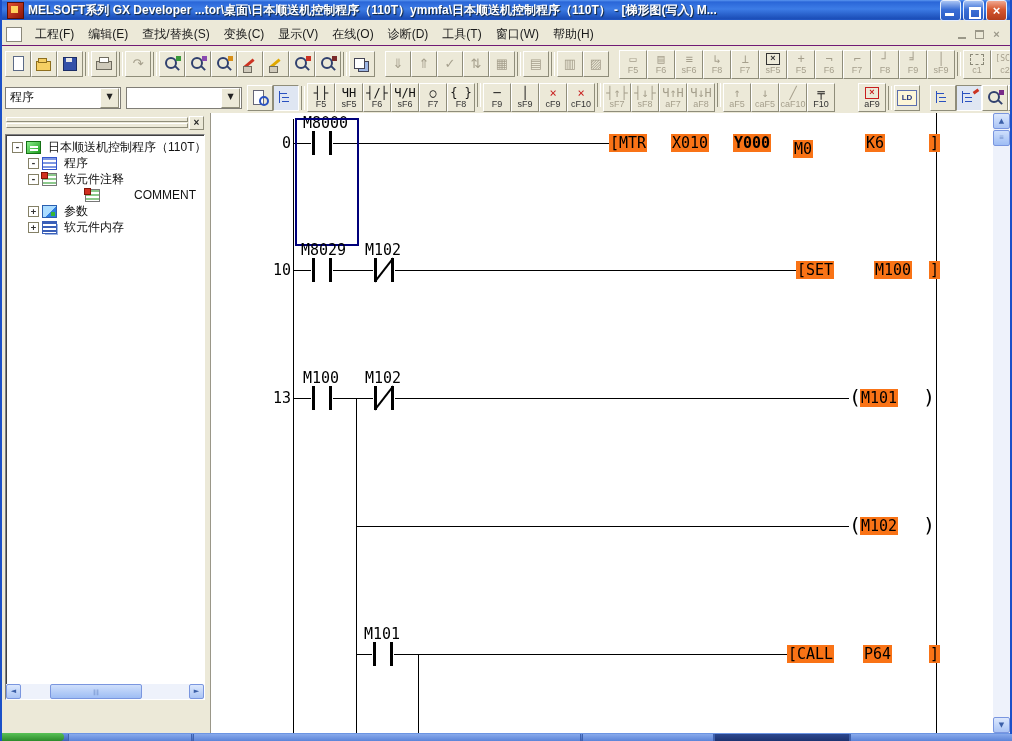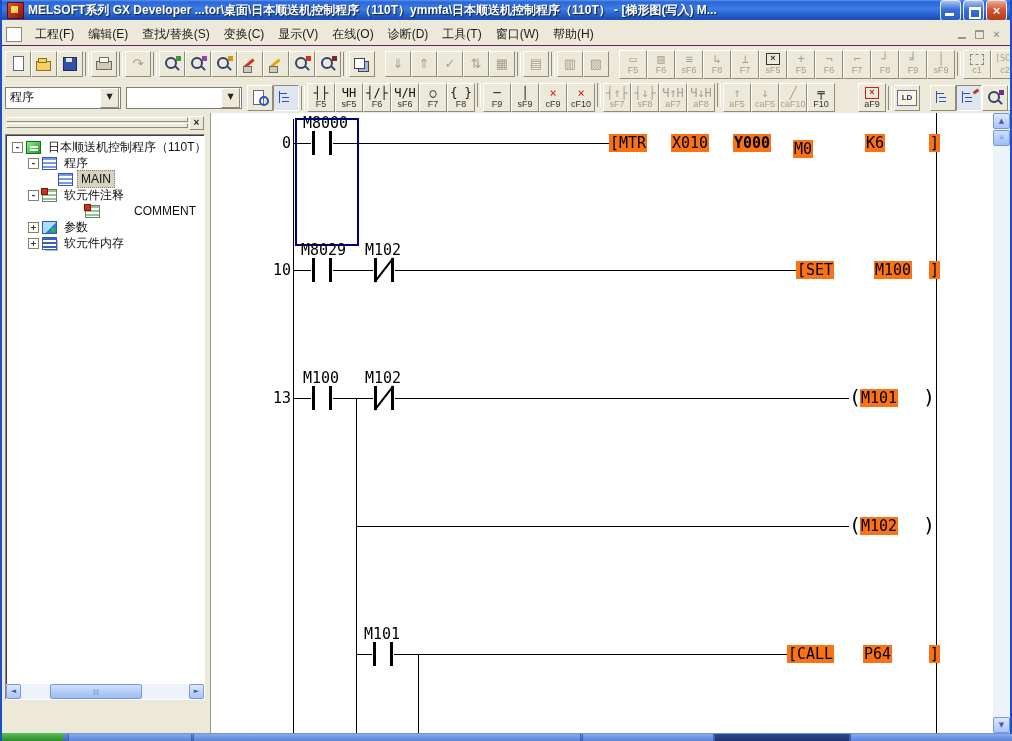--- a/index.html
+++ b/index.html
@@ -474,11 +474,6 @@
               <span class="ti ti-ladder"></span>
               <span class="tlabel">程序</span>
             </div>
-            <div class="trow" style="padding-left: 38px;">
-              <span class="tgsp"></span>
-              <span class="ti ti-ladder"></span>
-              <span class="tlabel sel">MAIN</span>
-            </div>
             <div class="trow" style="padding-left: 22px;">
               <span class="tg">-</span>
               <span class="ti ti-comment"></span>

